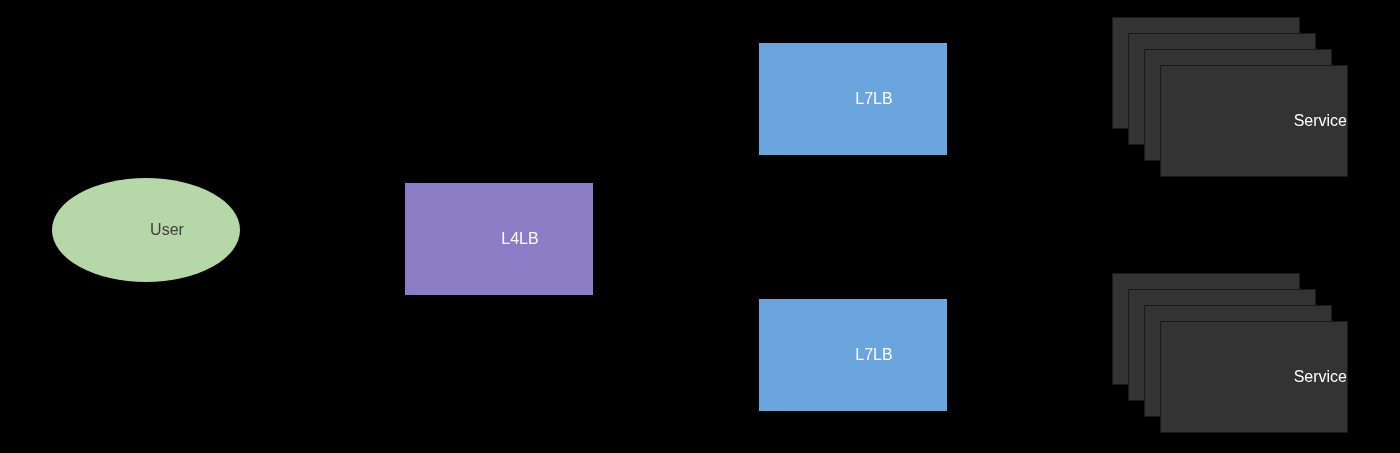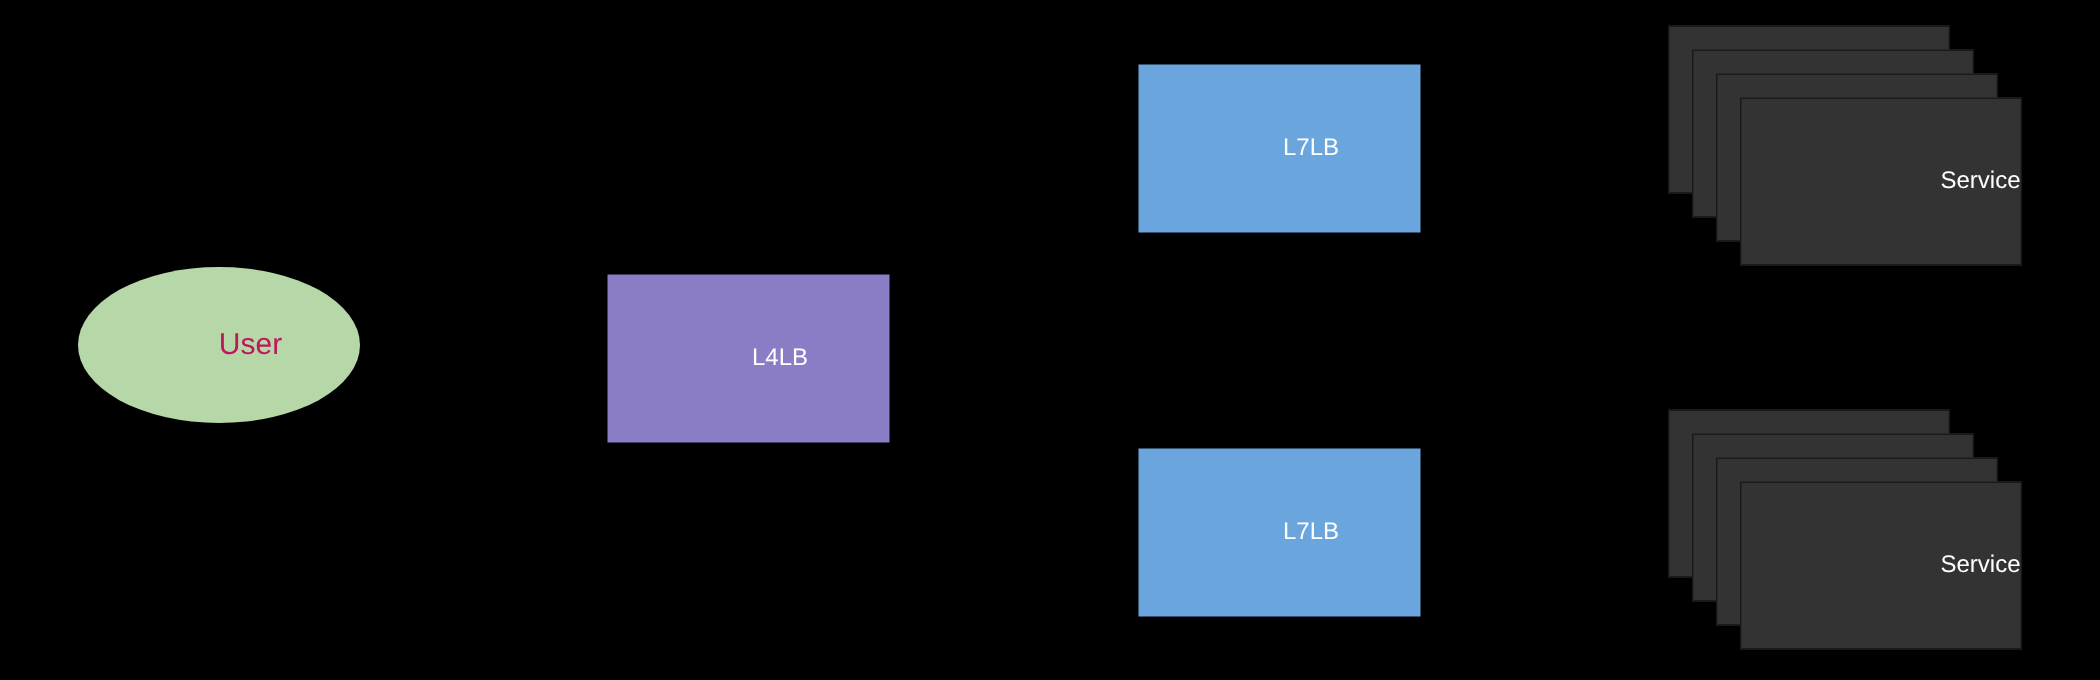--- a/index.html
+++ b/index.html
@@ -62,7 +62,7 @@
 
 <div id="canvas" style="width: 1400px; height: 453px; background: rgb(0, 0, 0);">
 
-  <div class="node ellipse" id="node-user" style="left: 52px; top: 178px; width: 188px; height: 104px; background: rgb(182, 215, 168); color: #be185d; font-size: 20px;">
+  <div class="node ellipse" id="node-user" style="left: 52px; top: 178px; width: 188px; height: 104px; background: rgb(182, 215, 168); color: #404040; font-size: 16px;">
     <span class="node-label">User</span>
   </div>
 

